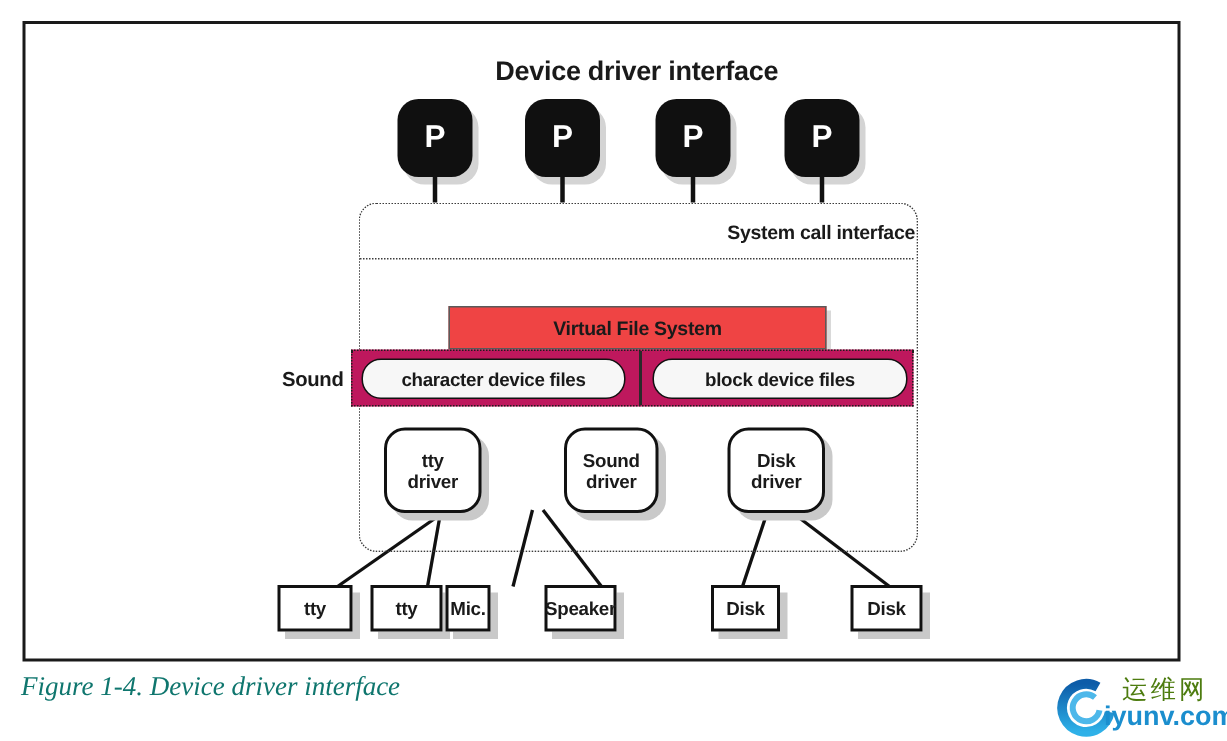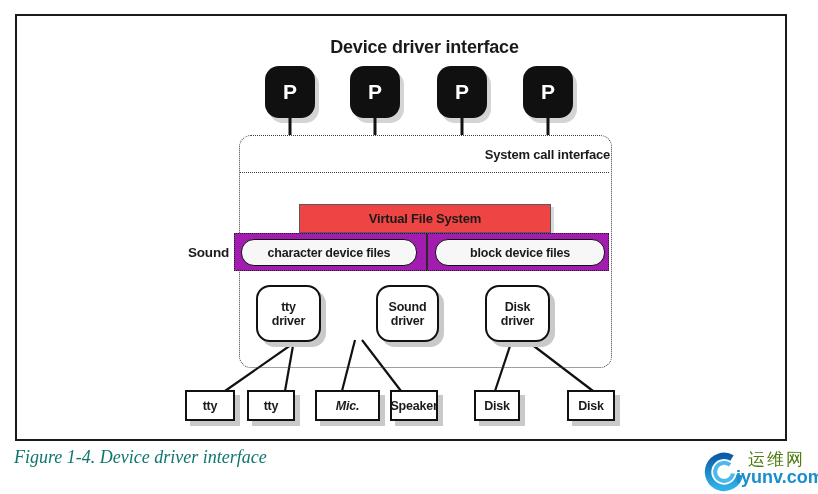--- a/index.html
+++ b/index.html
@@ -24,7 +24,7 @@
         display:flex;align-items:center;justify-content:center;
         font-weight:700;font-size:13px;letter-spacing:-0.2px;}
   .kernel-bar{position:absolute;left:217px;top:217px;width:375px;height:38px;
-        background:#a21caf;border:1.5px dotted #1f1f1f;box-sizing:border-box;}
+        background:#be185d;border:1.5px dotted #1f1f1f;box-sizing:border-box;}
   .kernel-divider{position:absolute;left:191px;top:0;width:2px;height:100%;background:#2a2a2a;}
   .pill{position:absolute;top:5px;height:25px;background:#f7f7f7;border:1.6px solid #111;
         border-radius:13px;display:flex;align-items:center;justify-content:center;

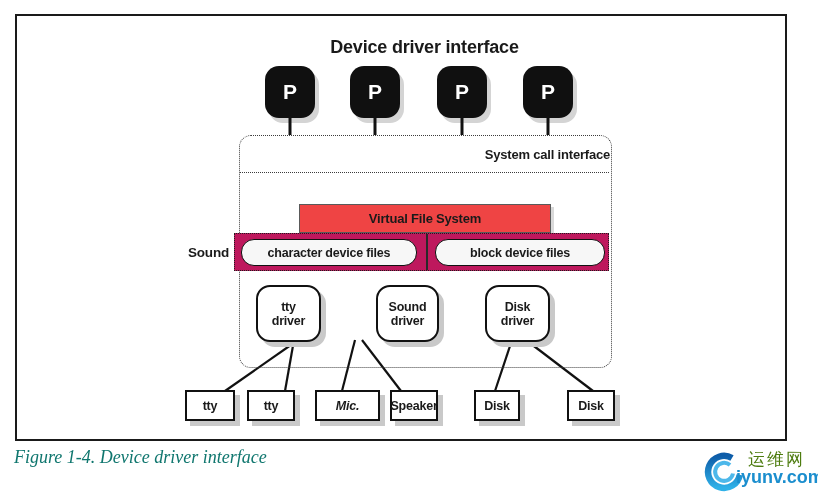--- a/index.html
+++ b/index.html
@@ -114,7 +114,7 @@
 
     <div class="device-box" style="left:168px;width:50px;">tty</div>
     <div class="device-box" style="left:230px;width:48px;">tty</div>
-    <div class="device-box" style="left:298px;width:65px;font-style:italic;">Mic.</div>
+    <div class="device-box" style="left:280px;width:30px;">Mic.</div>
     <div class="device-box" style="left:373px;width:48px;text-align:right;">Speaker</div>
     <div class="device-box" style="left:457px;width:46px;">Disk</div>
     <div class="device-box" style="left:550px;width:48px;">Disk</div>

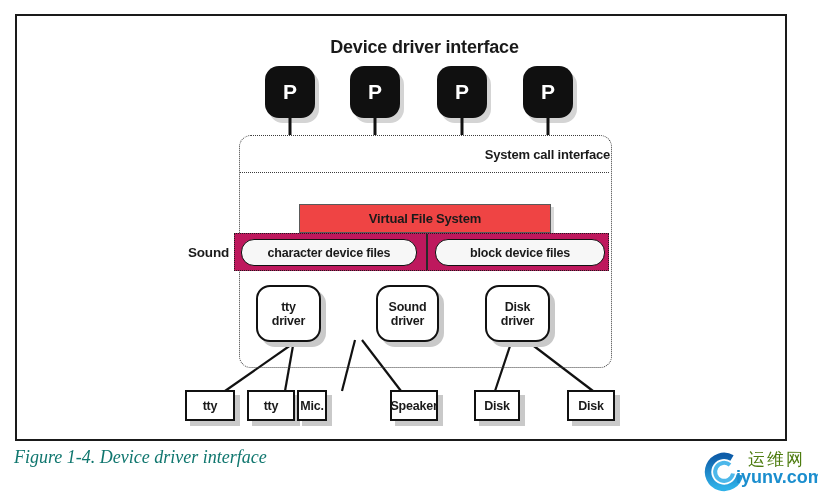--- a/index.html
+++ b/index.html
@@ -115,7 +115,7 @@
     <div class="device-box" style="left:168px;width:50px;">tty</div>
     <div class="device-box" style="left:230px;width:48px;">tty</div>
     <div class="device-box" style="left:280px;width:30px;">Mic.</div>
-    <div class="device-box" style="left:373px;width:48px;text-align:right;">Speaker</div>
+    <div class="device-box" style="left:346px;width:48px;text-align:right;">Speaker</div>
     <div class="device-box" style="left:457px;width:46px;">Disk</div>
     <div class="device-box" style="left:550px;width:48px;">Disk</div>
 

